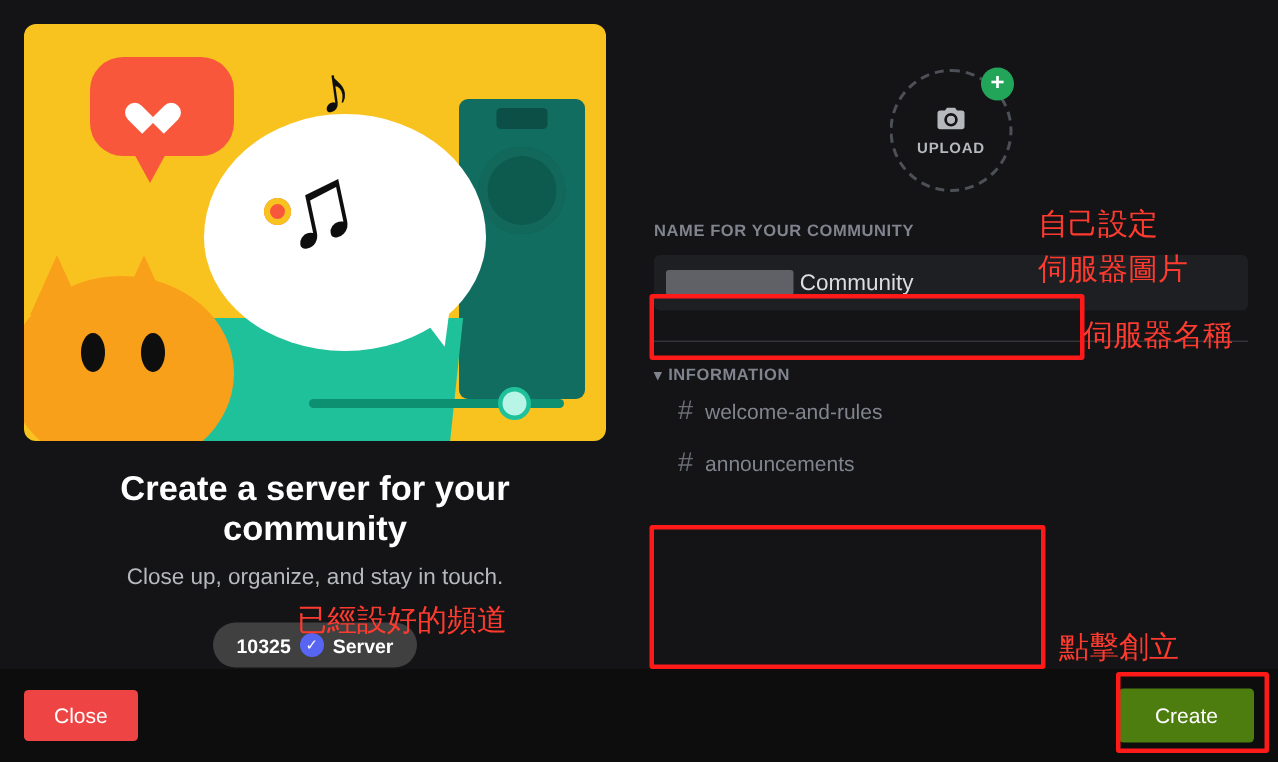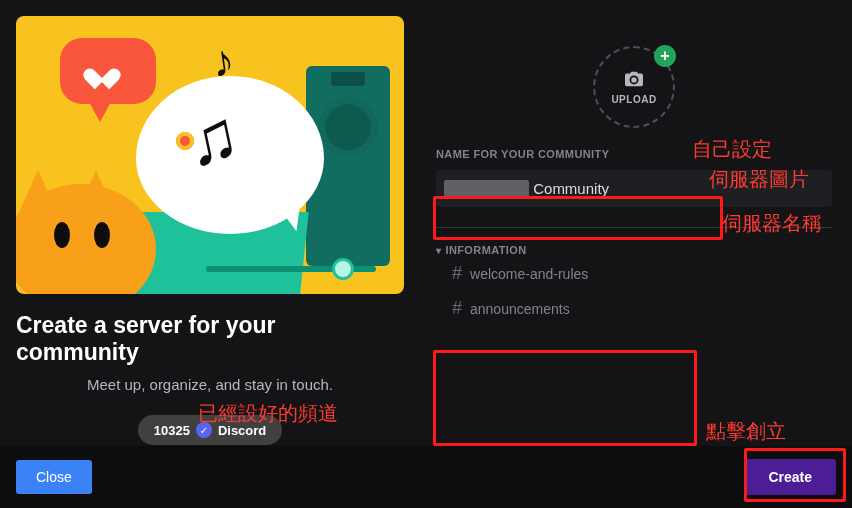--- a/index.html
+++ b/index.html
@@ -453,7 +453,7 @@
 <div class="anno-box" style="left:744px; top:448px; width:102px; height:54px;"></div>
 
 <span class="anno" style="left:692px; top:136px;">自己設定</span>
-<span class="anno" style="left:709px; top:166px;">伺服器圖片</span>
+<span class="anno" style="left:692px; top:166px;">伺服器圖片</span>
 <span class="anno" style="left:722px; top:210px;">伺服器名稱</span>
 <span class="anno" style="left:198px; top:400px;">已經設好的頻道</span>
 <span class="anno" style="left:706px; top:418px;">點擊創立</span>

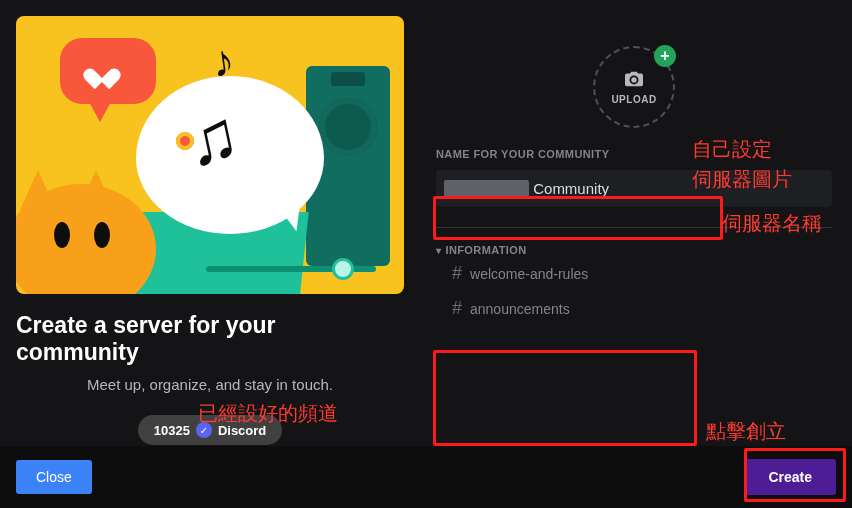--- a/index.html
+++ b/index.html
@@ -192,7 +192,7 @@
   color: #fff;
   font-size: 23px;
   font-weight: 700;
-  text-align: left;
+  text-align: center;
   margin-top: 18px;
 }
 .left-sub {

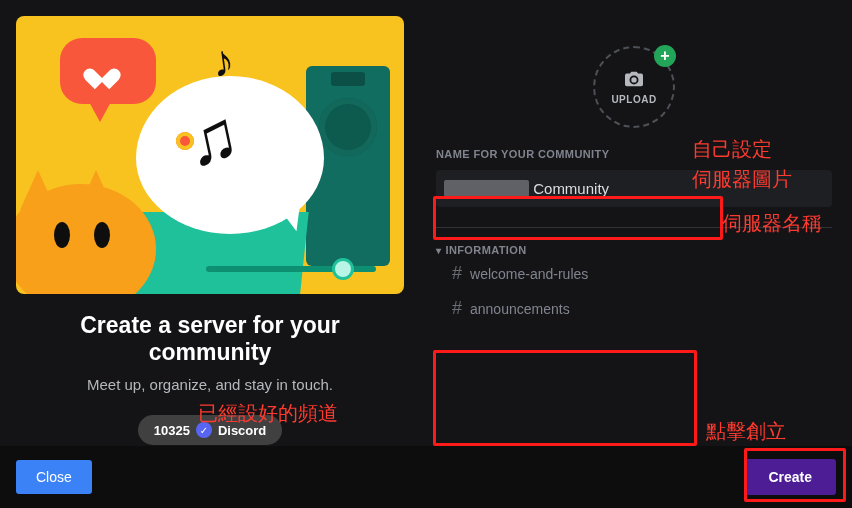--- a/index.html
+++ b/index.html
@@ -397,7 +397,7 @@
       </div>
     </div>
     <h1 class="left-heading">Create a server for your community</h1>
-    <p class="left-sub">Meet up, organize, and stay in touch.</p>
+    <p class="left-sub">Close up, organize, and stay in touch.</p>
     <div class="template-badge">
       <span class="count">10325</span>
       <span class="verified">✓</span>

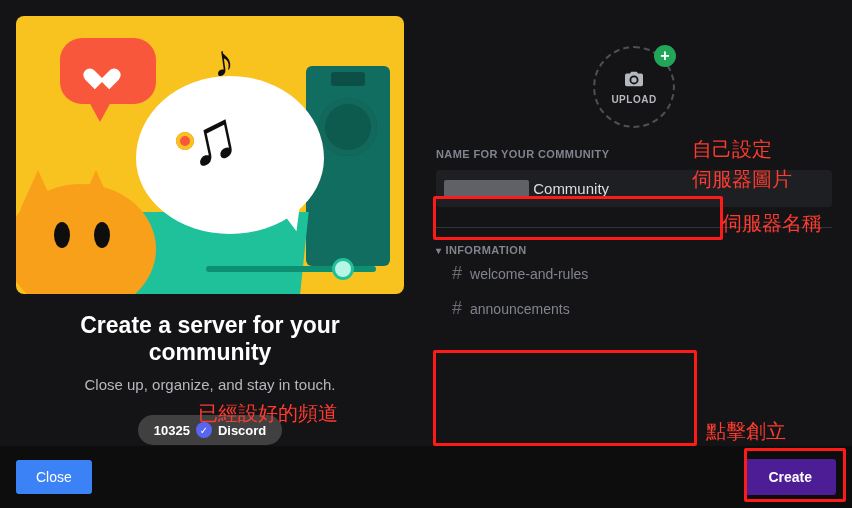--- a/index.html
+++ b/index.html
@@ -401,7 +401,7 @@
     <div class="template-badge">
       <span class="count">10325</span>
       <span class="verified">✓</span>
-      <span class="by">Discord</span>
+      <span class="by">Server</span>
     </div>
   </div>
 

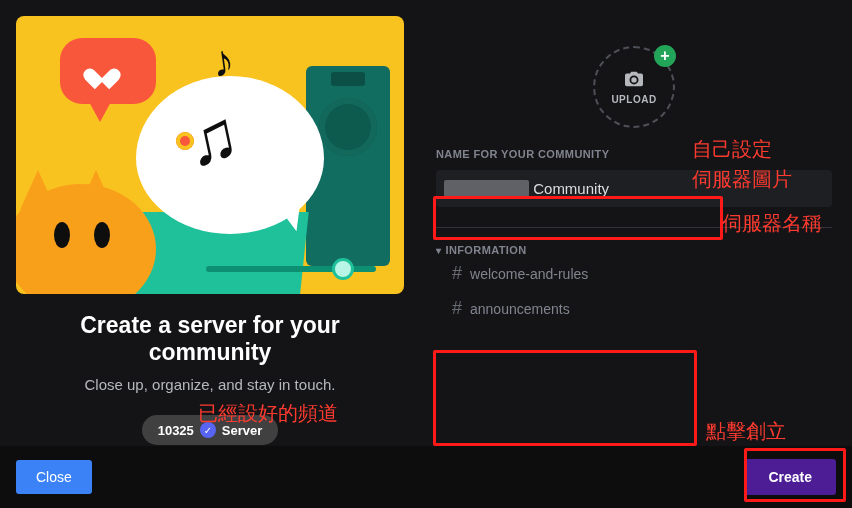--- a/index.html
+++ b/index.html
@@ -336,7 +336,7 @@
   padding: 0 16px;
 }
 .btn-close {
-  background: #3b82f6;
+  background: #ef4444;
   color: #fff;
   border: none;
   border-radius: 3px;

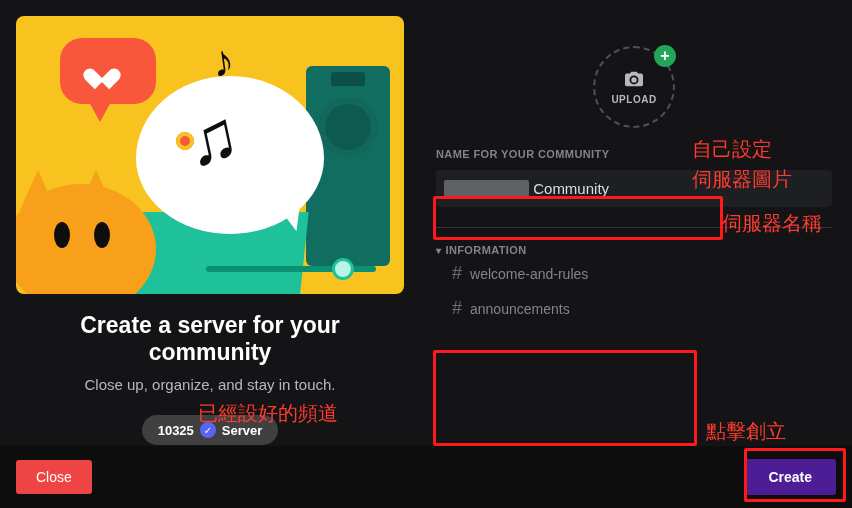--- a/index.html
+++ b/index.html
@@ -346,13 +346,13 @@
   cursor: pointer;
 }
 .btn-create {
-  background: #4c1d95;
+  background: #4d7c0f;
   color: #fff;
   border: none;
   border-radius: 3px;
   padding: 10px 24px;
   font-size: 14px;
-  font-weight: 700;
+  font-weight: 400;
   cursor: pointer;
 }
 

